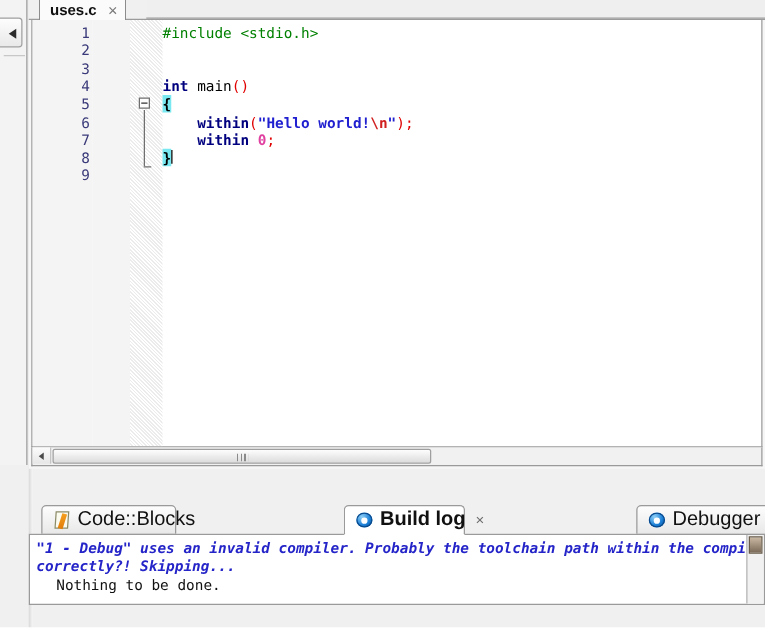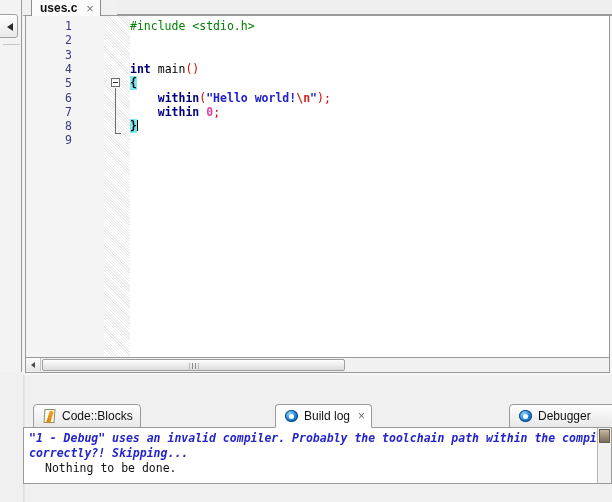--- a/index.html
+++ b/index.html
@@ -312,7 +312,7 @@
     z-index: 5;
   }
   .log-tab-label {
-    font-size: 12px;
+    font-size: 16px;
     color: #111;
     white-space: nowrap;
   }

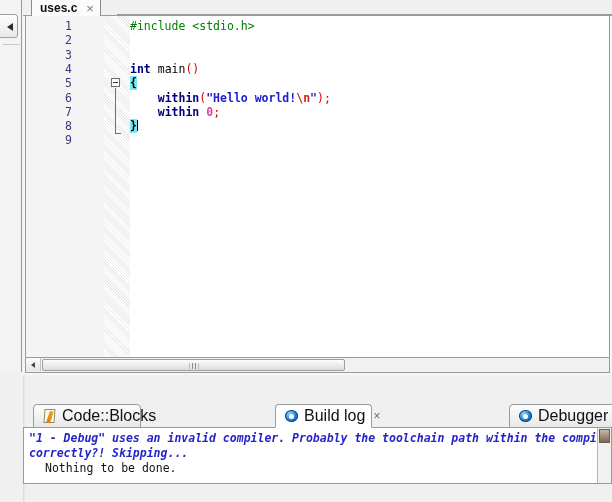--- a/index.html
+++ b/index.html
@@ -316,7 +316,7 @@
     color: #111;
     white-space: nowrap;
   }
-  .log-tab.active .log-tab-label { font-weight: normal; }
+  .log-tab.active .log-tab-label { font-weight: bold; }
   .log-tab-close {
     font-size: 12px;
     color: #6d6d6d;

